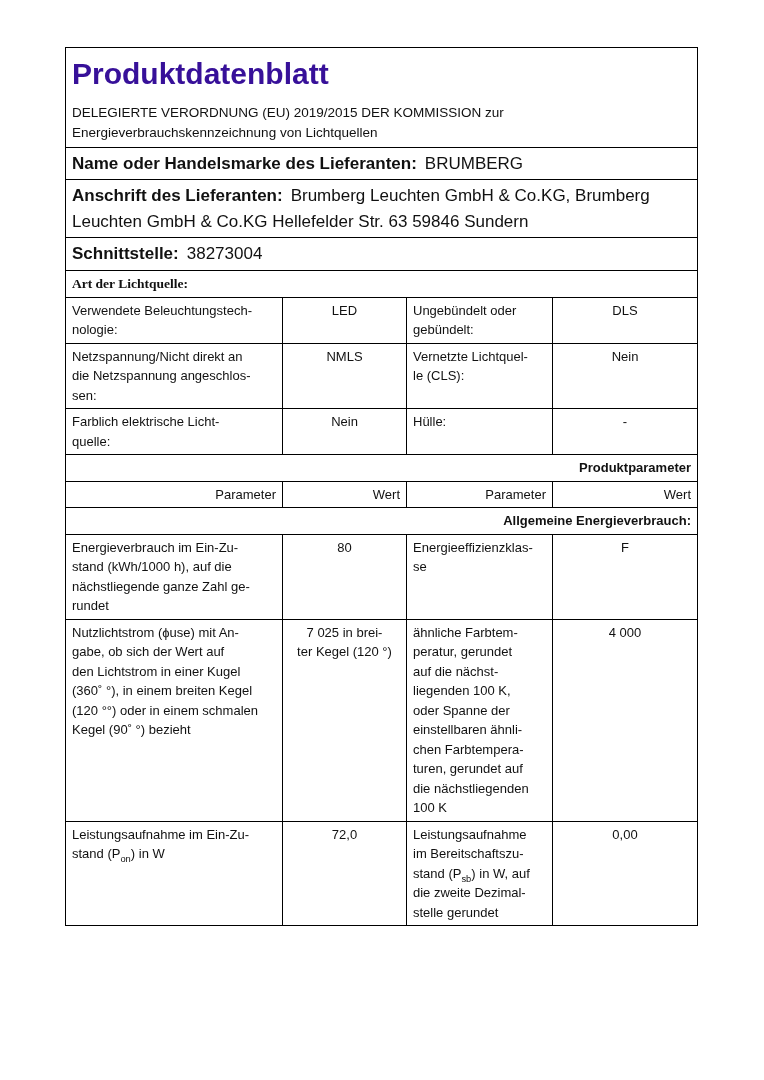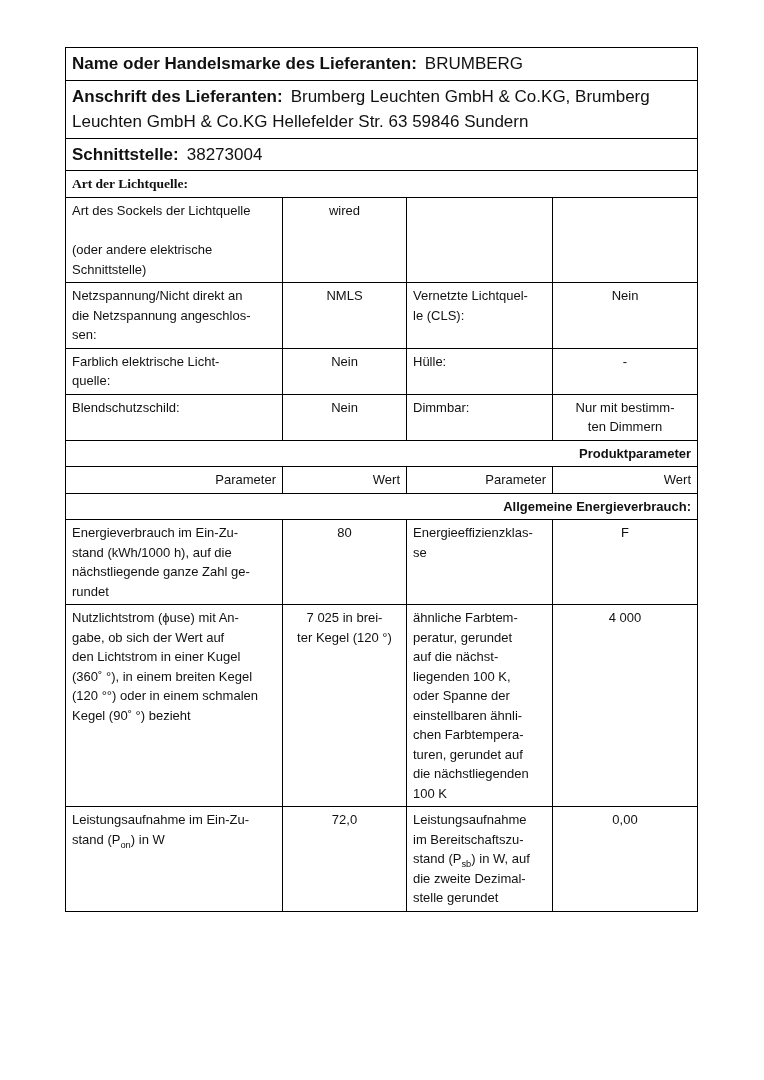--- a/index.html
+++ b/index.html
@@ -67,6 +67,13 @@
     </colgroup>
 
     <tbody>
+        <tr>
+      <td colspan="4" class="title-cell">
+        <h1 class="doc-title" style="color: rgb(55, 16, 153);">Produktdatenblatt</h1>
+        <div class="subtitle">DELEGIERTE VERORDNUNG (EU) 2019/2015 DER KOMMISSION zur
+Energieverbrauchskennzeichnung von Lichtquellen</div>
+      </td>
+    </tr>
 
     <tr>
       <td colspan="4" class="info-cell">

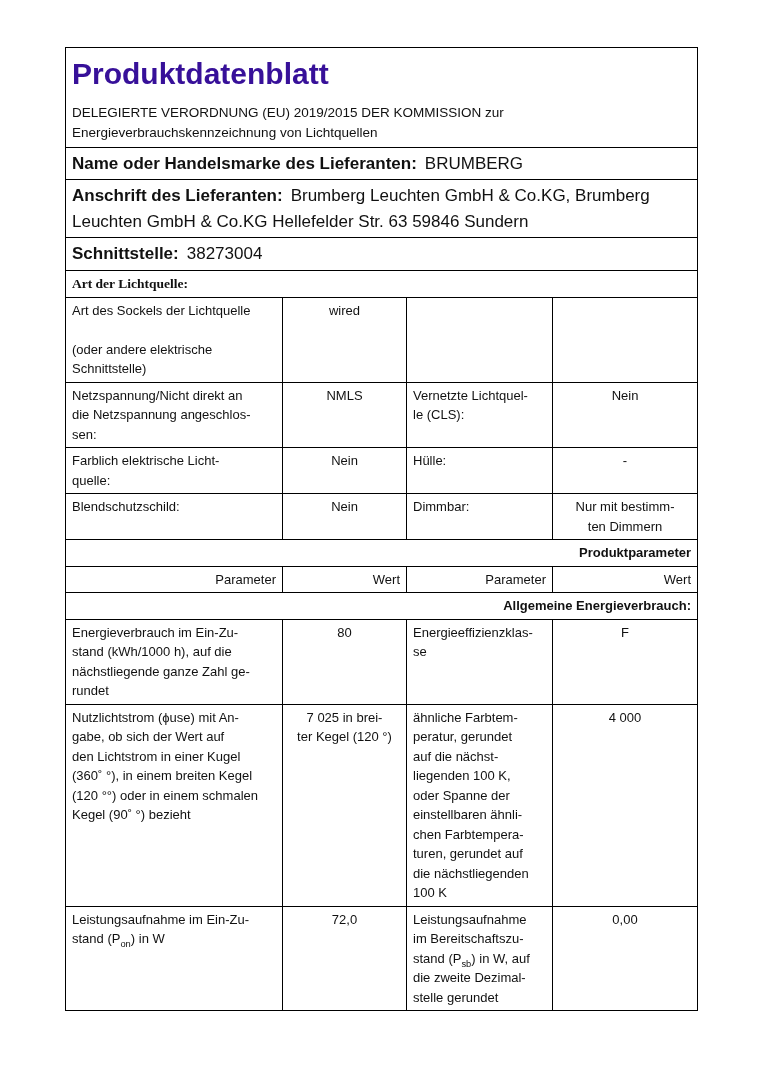--- a/index.html
+++ b/index.html
@@ -97,6 +97,14 @@
       <td colspan="4" class="sect-cell">Art der Lichtquelle:</td>
     </tr>
 
+    <tr>
+      <td class="p">Verwendete Beleuchtungstech-
+nologie:</td>
+      <td class="v">LED</td>
+      <td class="p">Ungebündelt oder
+gebündelt:</td>
+      <td class="v">DLS</td>
+    </tr>
     <tr>
       <td class="p">Art des Sockels der Lichtquelle
 

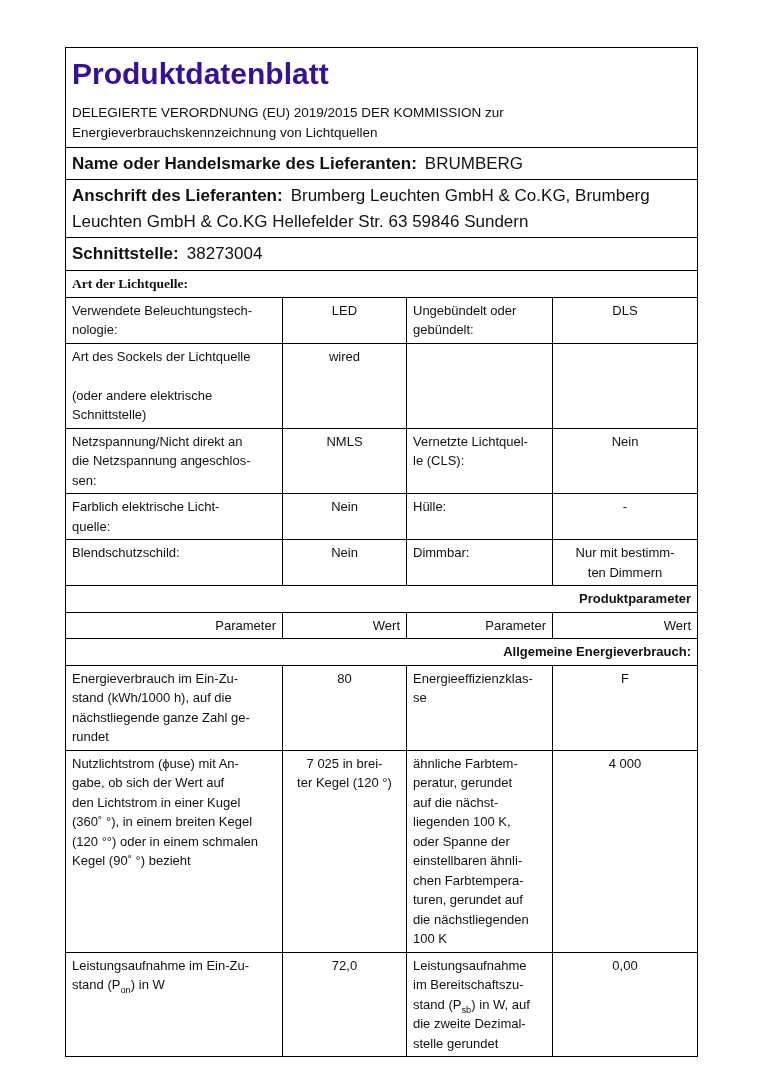--- a/index.html
+++ b/index.html
@@ -106,15 +106,6 @@
       <td class="v">DLS</td>
     </tr>
     <tr>
-      <td class="p">Art des Sockels der Lichtquelle
-
-(oder andere elektrische
-Schnittstelle)</td>
-      <td class="v">wired</td>
-      <td class="p"></td>
-      <td class="v"></td>
-    </tr>
-    <tr>
       <td class="p">Netzspannung/Nicht direkt an
 die Netzspannung angeschlos-
 sen:</td>

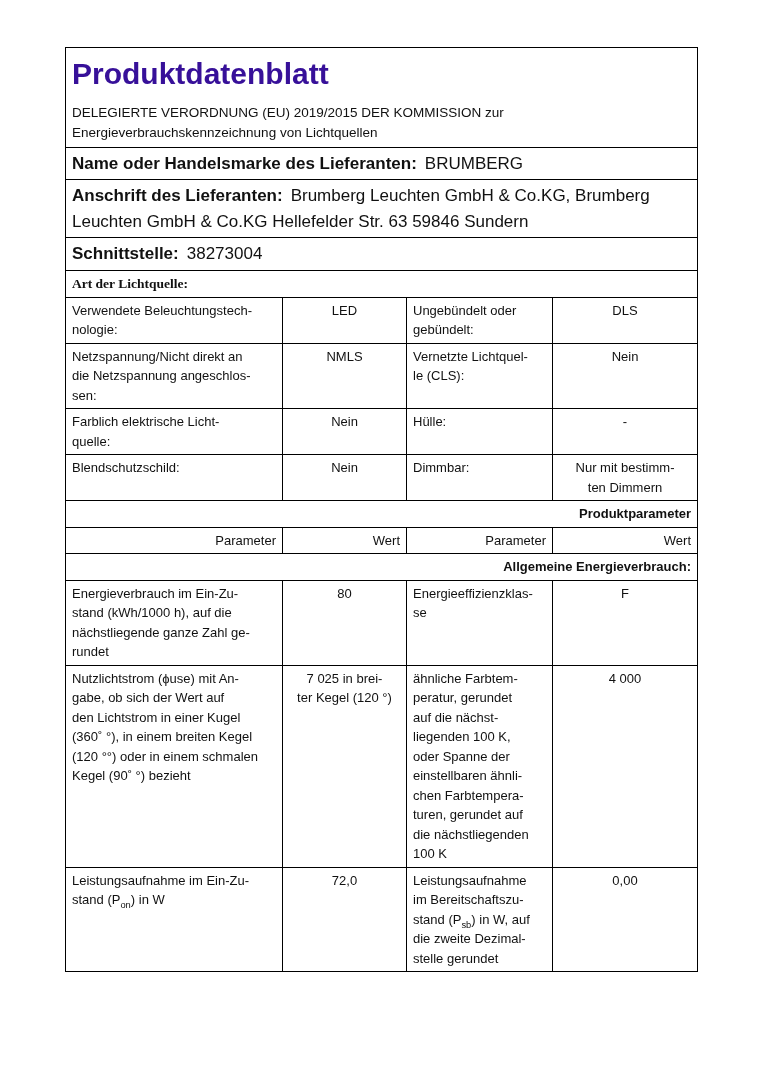--- a/index.html
+++ b/index.html
@@ -121,13 +121,6 @@
       <td class="p">Hülle:</td>
       <td class="v">-</td>
     </tr>
-    <tr>
-      <td class="p">Blendschutzschild:</td>
-      <td class="v">Nein</td>
-      <td class="p">Dimmbar:</td>
-      <td class="v">Nur mit bestimm-
-ten Dimmern</td>
-    </tr>
 
     <tr>
       <td colspan="4" class="center-sect">Produktparameter</td>

